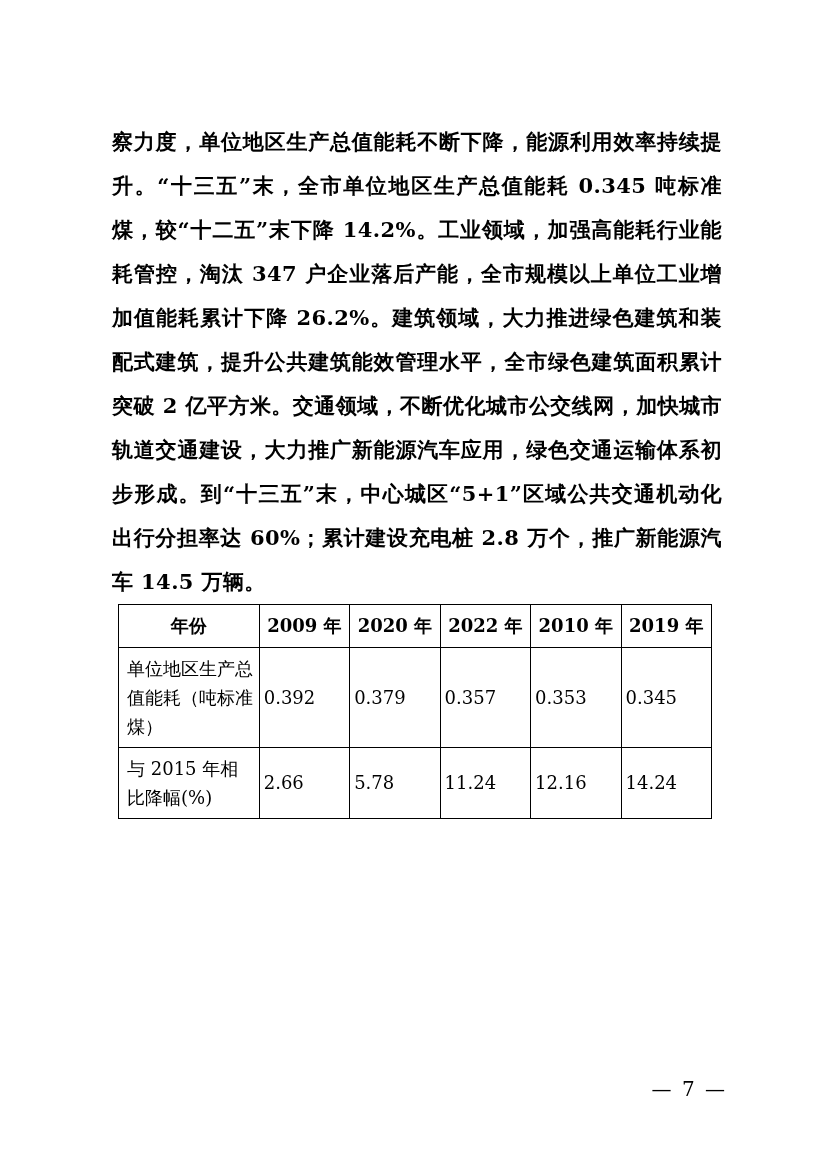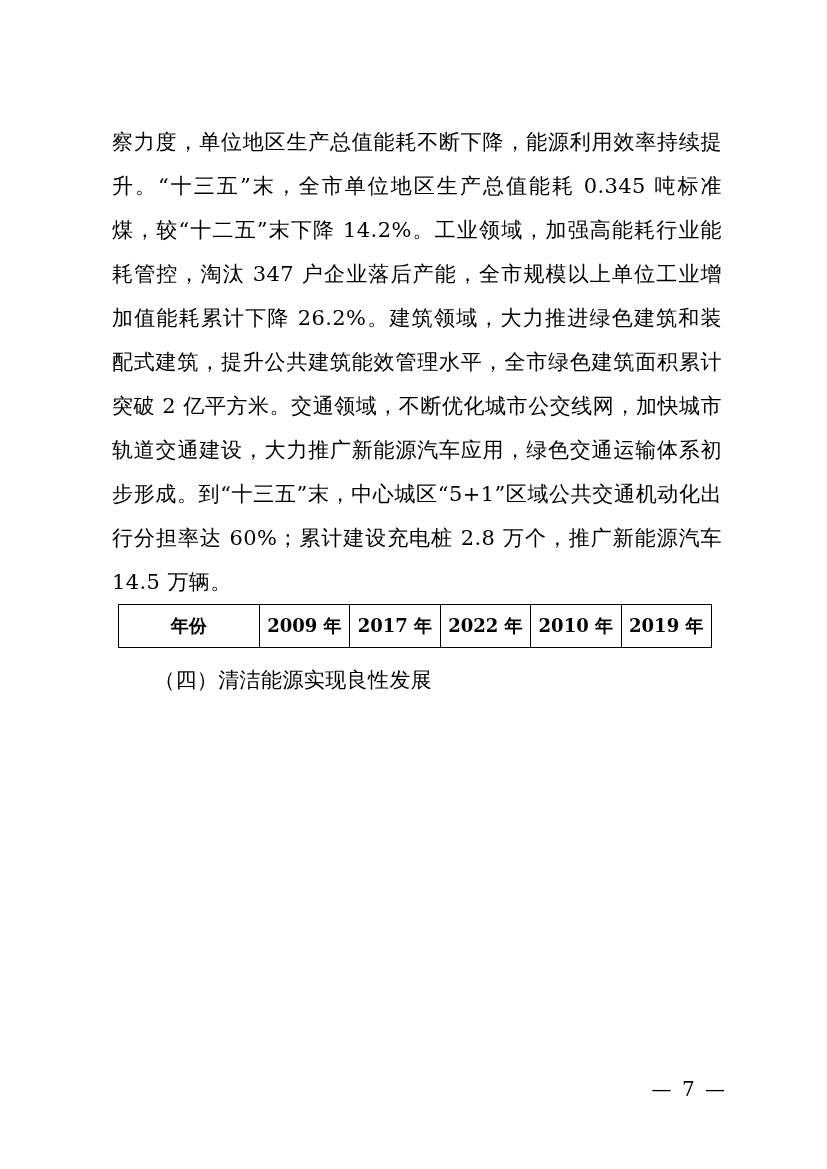--- a/index.html
+++ b/index.html
@@ -31,6 +31,7 @@
     text-align: justify;
     text-justify: inter-ideograph;
     letter-spacing: 0.4px;
+    font-weight: bold;
   }
   p.indent2 {
     text-indent: 2em;

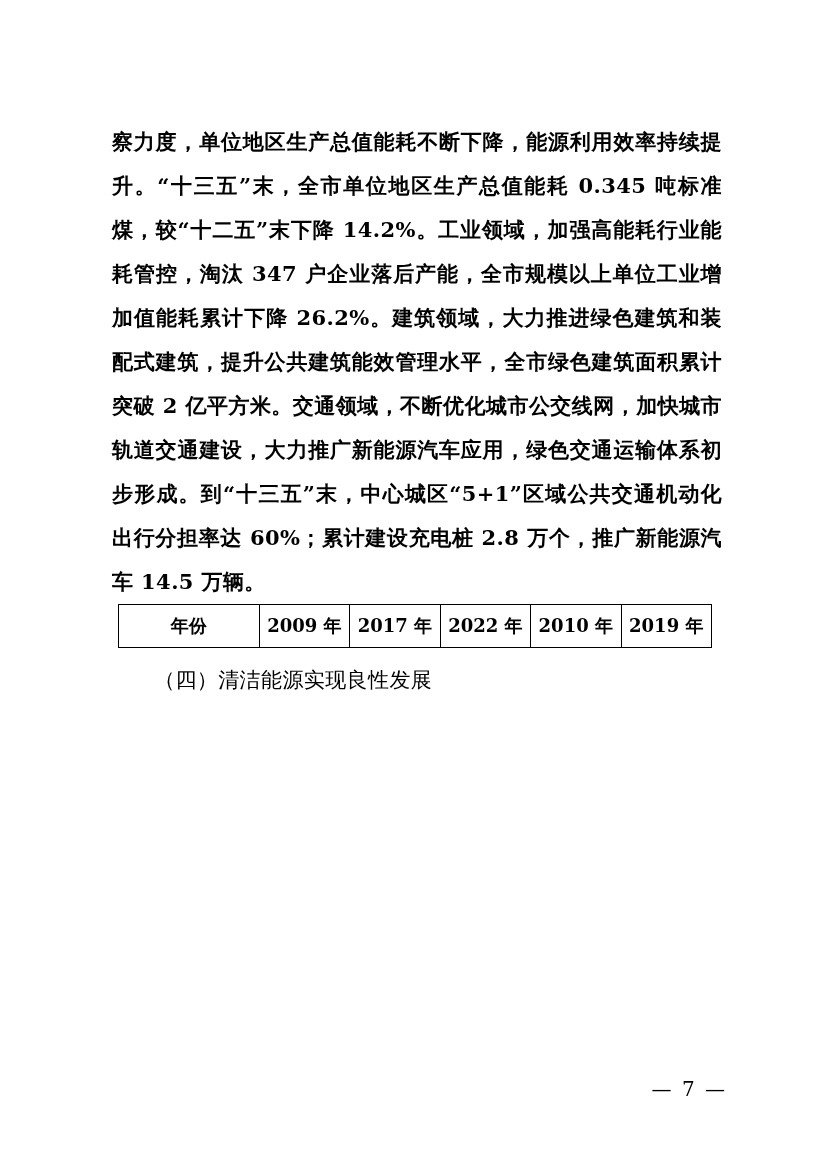--- a/index.html
+++ b/index.html
@@ -105,7 +105,7 @@
         <tr>
           <th>年份</th>
           <th>2009 年</th>
-          <th>2017 年</th>
+          <th>2020 年</th>
           <th>2022 年</th>
           <th>2010 年</th>
           <th>2019 年</th>

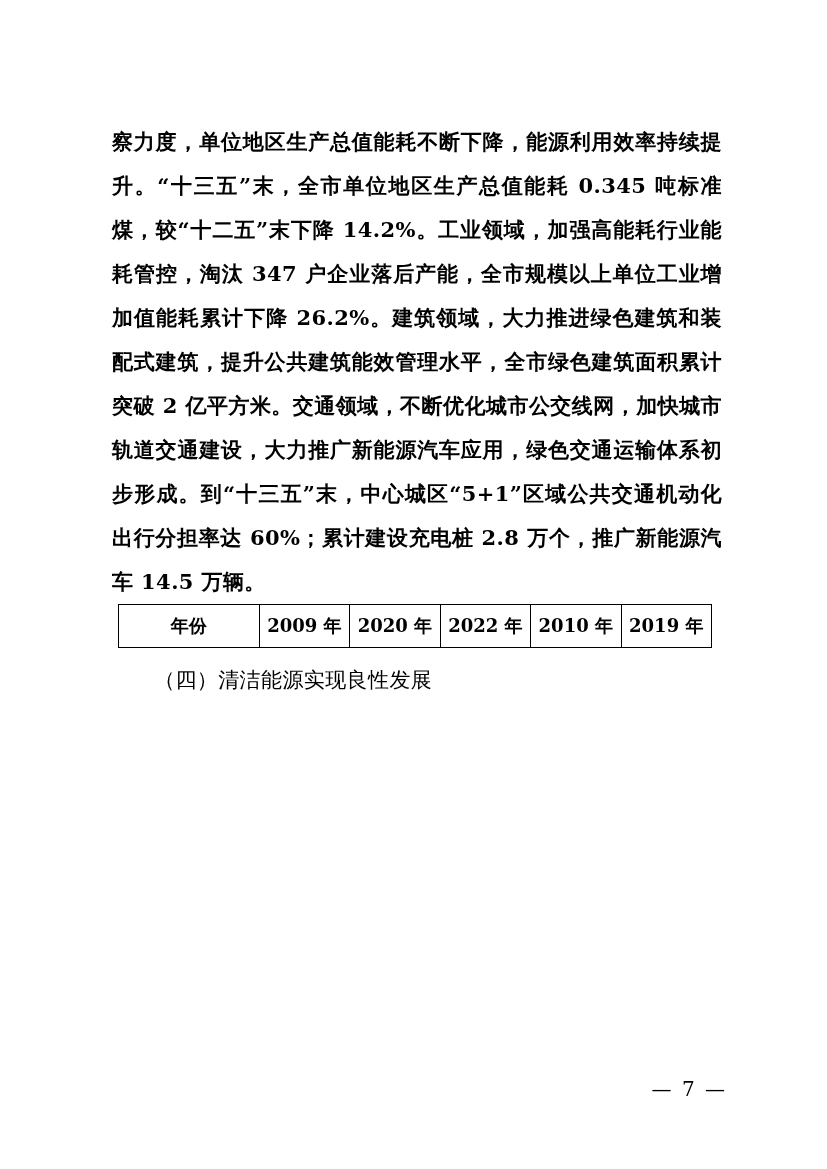--- a/index.html
+++ b/index.html
@@ -112,6 +112,14 @@
         </tr>
       </thead>
       <tbody>
+        <tr>
+          <td class="rowhead">单位地区生产总值能耗（吨标准煤）</td>
+          <td>0.392</td>
+          <td>0.379</td>
+          <td>0.357</td>
+          <td>0.353</td>
+          <td>0.345</td>
+        </tr>
       </tbody>
     </table>
 

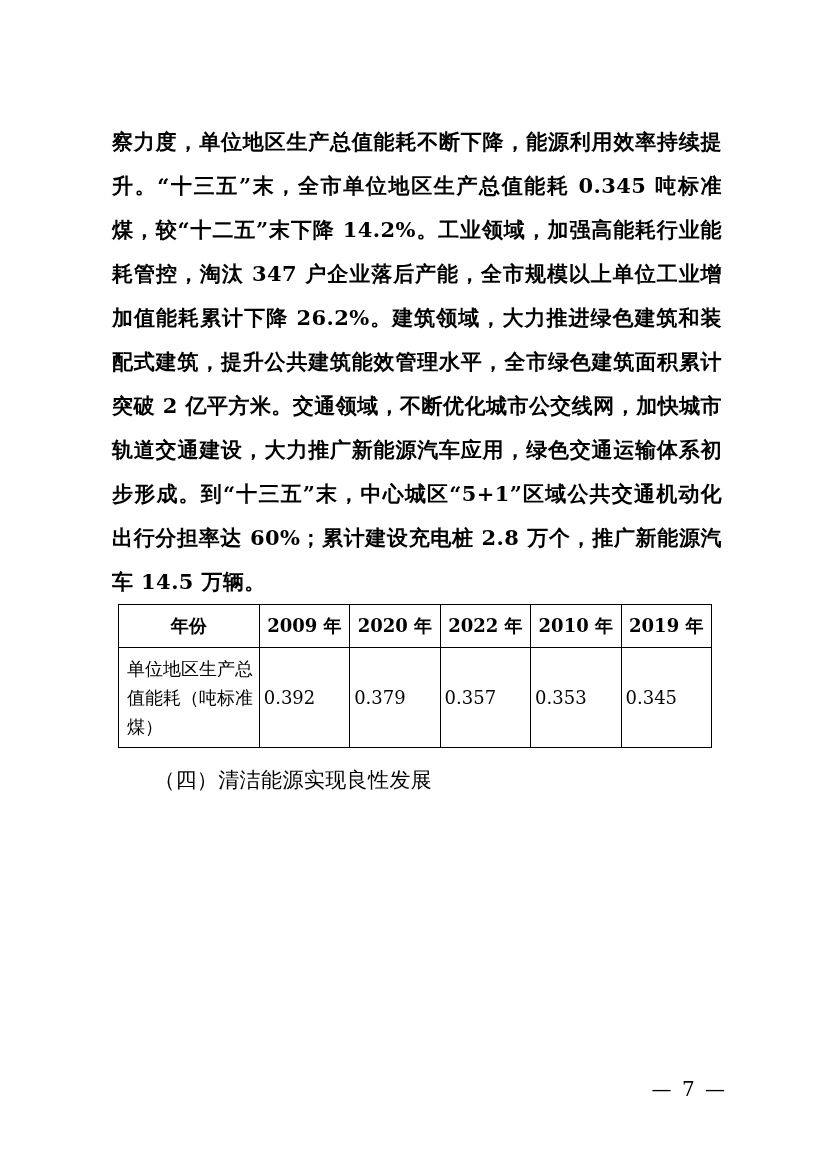--- a/index.html
+++ b/index.html
@@ -120,6 +120,14 @@
           <td>0.353</td>
           <td>0.345</td>
         </tr>
+        <tr>
+          <td class="rowhead">与 2015 年相比降幅(%)</td>
+          <td>2.66</td>
+          <td>5.78</td>
+          <td>11.24</td>
+          <td>12.16</td>
+          <td>14.24</td>
+        </tr>
       </tbody>
     </table>
 

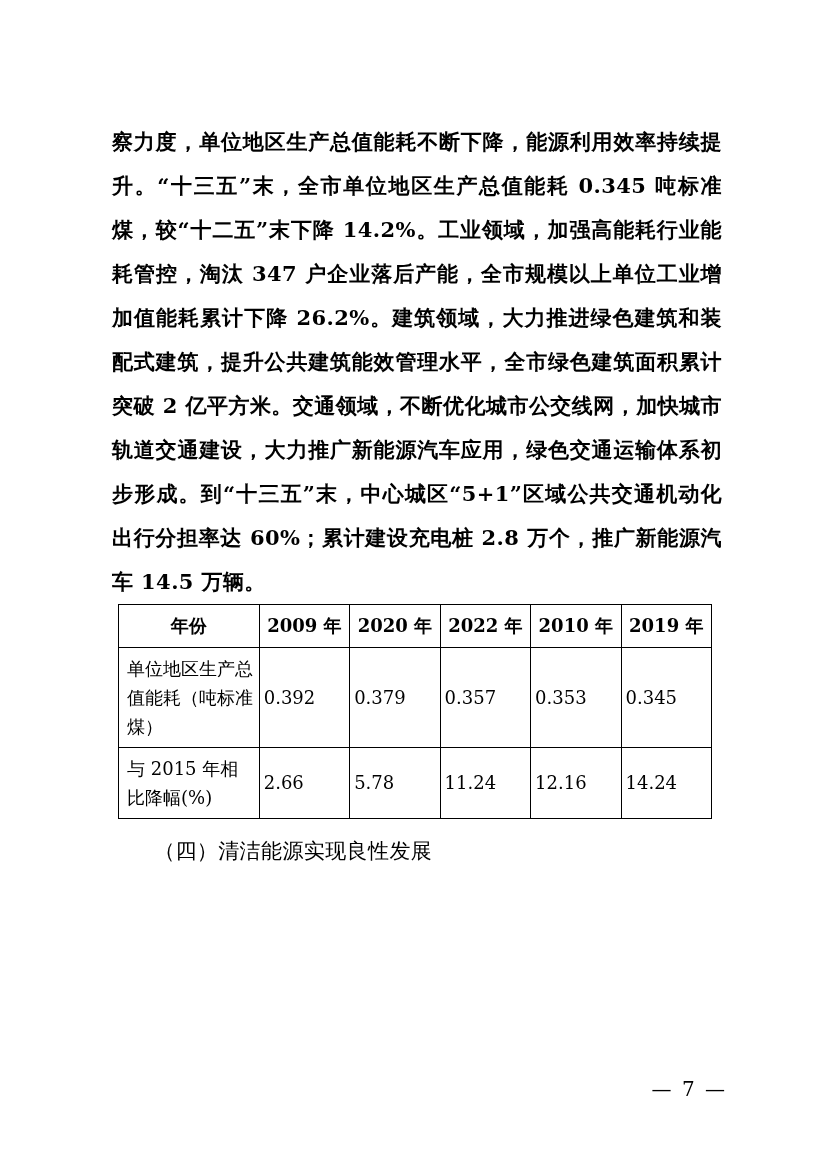--- a/index.html
+++ b/index.html
@@ -131,7 +131,6 @@
       </tbody>
     </table>
 
-    <div class="sec-head">（四）清洁能源实现良性发展</div>
 
 
   </div>

